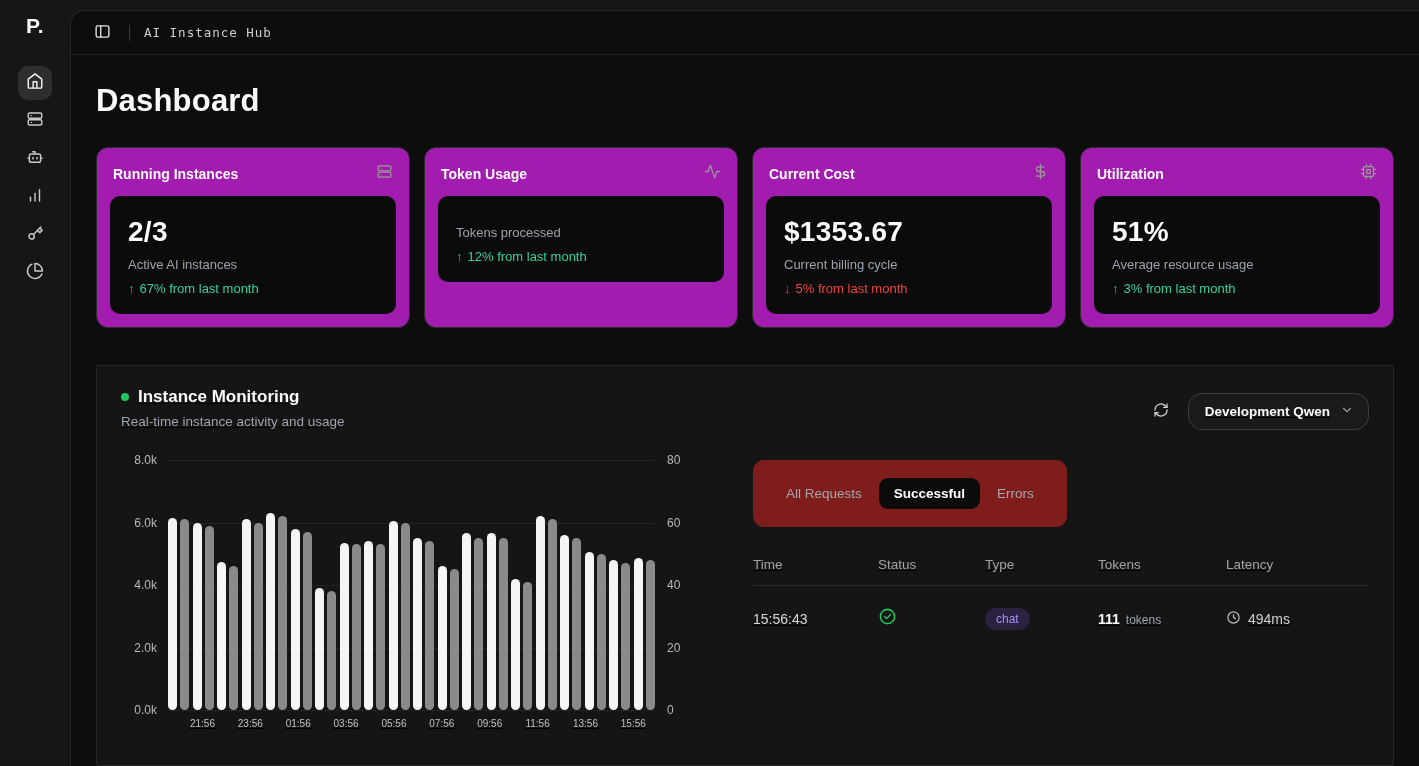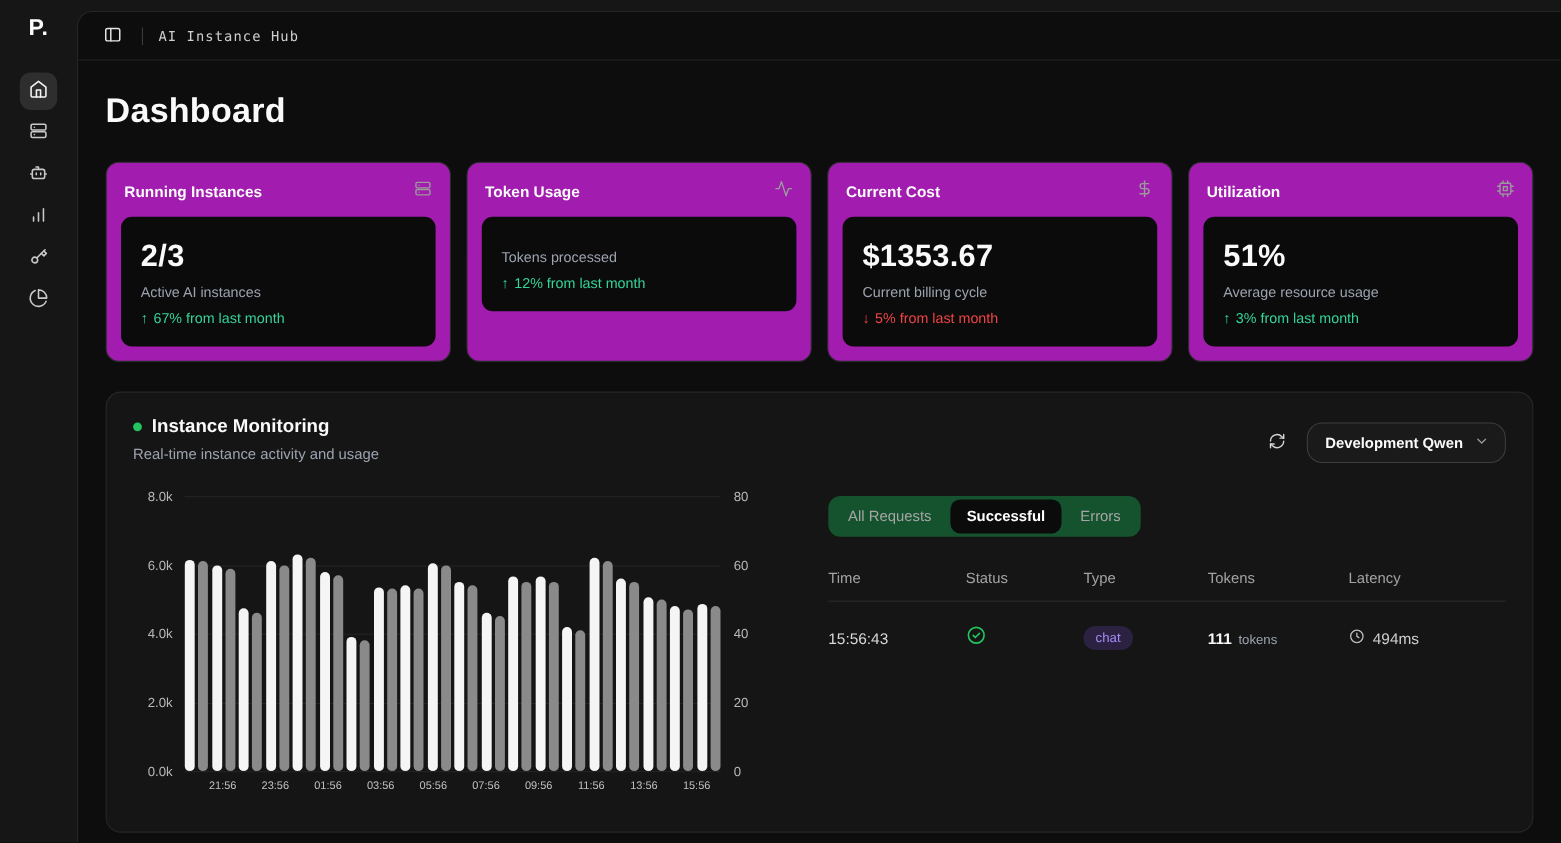--- a/index.html
+++ b/index.html
@@ -44,8 +44,8 @@
   .trend-up { color:#34d399; } .trend-down { color:#ef4444; }
 
   
-  .monitor { margin-top:27px; background:#151515; border:1px solid #272727; border-radius:14px;
-    padding:21px 24px 20px 24px; height:401px; }
+  .monitor { margin-top:37px; background:#151515; border:1px solid #272727; border-radius:2px;
+    padding:21px 24px 20px 24px; height:401px;text-decoration:underline; }
   .mon-head { display:flex; justify-content:space-between; align-items:flex-start; }
   .mon-title-row { display:flex; align-items:center; gap:9px; }
   .live-dot { width:8px; height:8px; border-radius:50%; background:#22c55e; }

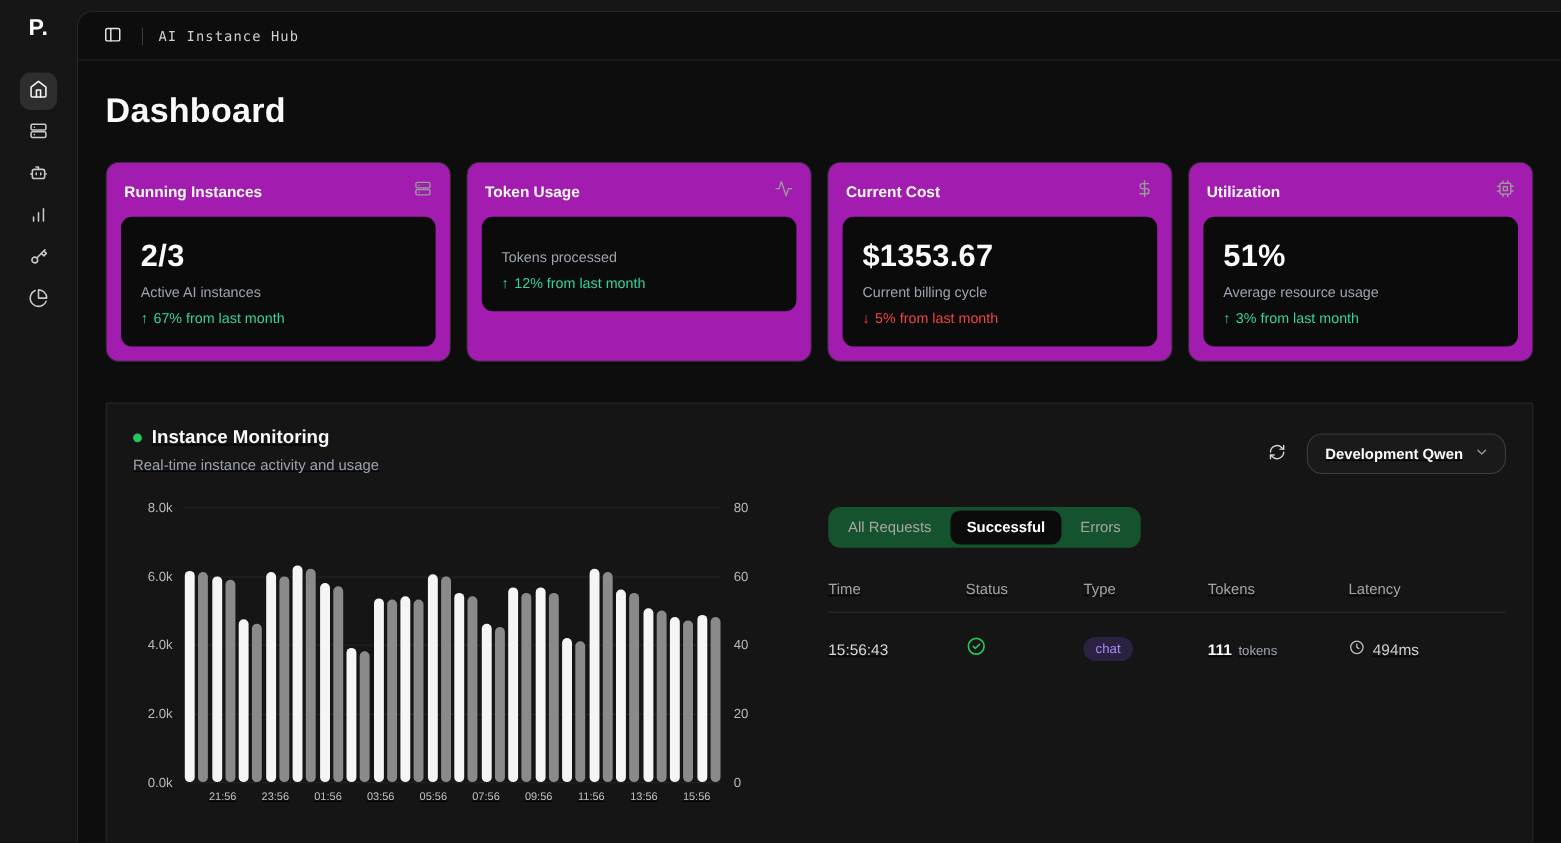--- a/index.html
+++ b/index.html
@@ -80,7 +80,7 @@
 
   
   .right-col { flex:1; min-width:0; }
-  .tabs { display:inline-flex; background:#14532d; border-radius:11px; padding:3px; gap:2px; }
+  .tabs { display:inline-flex; background:#7f1d1d; border-radius:11px; padding:18px; gap:2px; }
   .tab { border:none; background:transparent; color:#a6a6a6; font-size:13.5px; padding:8px 15px;
     border-radius:9px; cursor:pointer; font-family:"Liberation Sans", sans-serif; }
   .tab.active { background:#0b0b0b; color:#ffffff; font-weight:700; }

